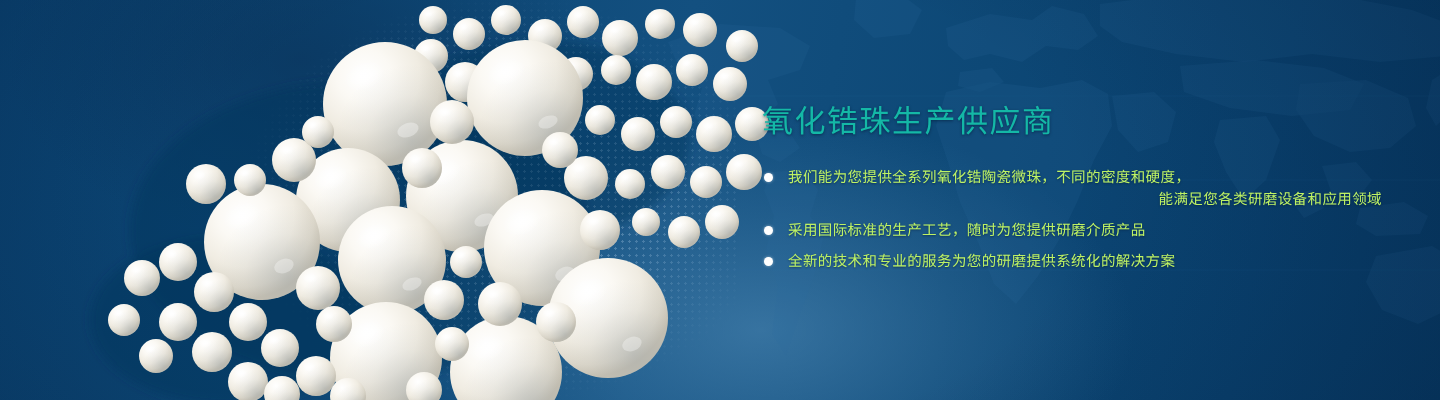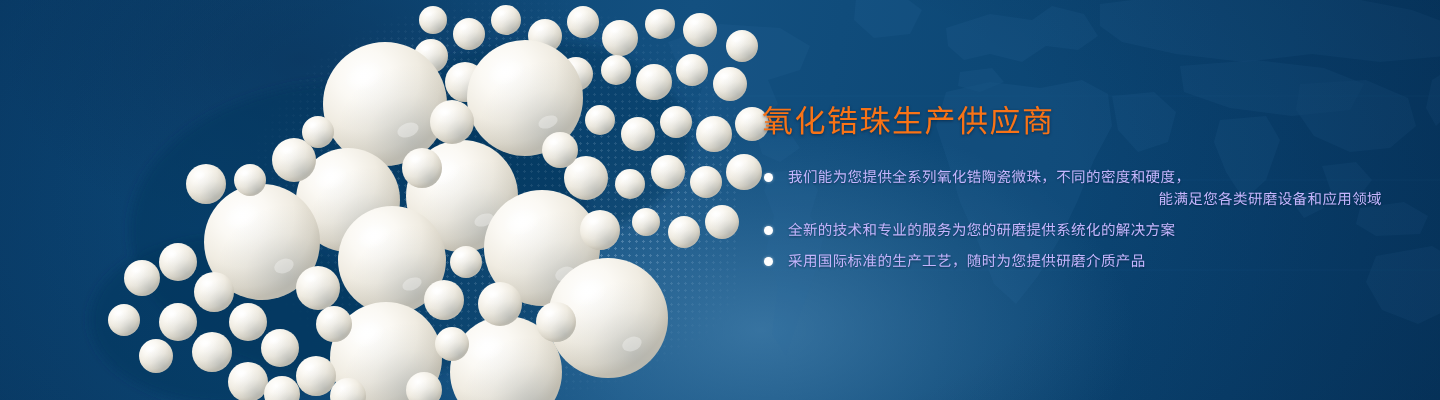--- a/index.html
+++ b/index.html
@@ -63,7 +63,7 @@
   .headline{
     margin:0 0 26px 0;
     font-size:31px;line-height:1.15;font-weight:400;
-    color:#f97316;letter-spacing:1.5px;
+    color:#14b8a6;letter-spacing:1.5px;
     text-shadow:0 1px 3px rgba(0,20,45,.55);
   }
   ul.points{list-style:none;margin:0;padding:0;}

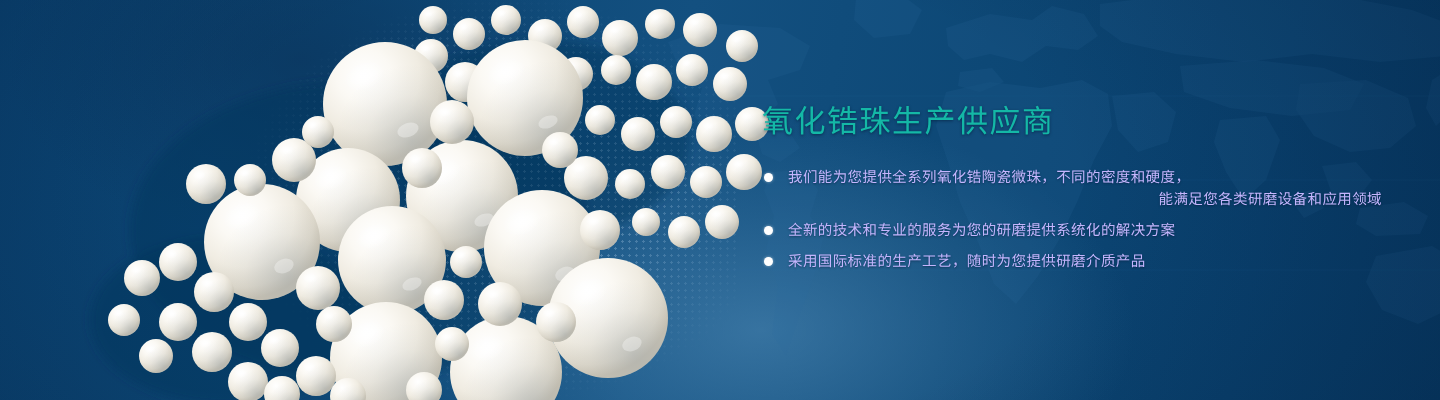--- a/index.html
+++ b/index.html
@@ -69,7 +69,7 @@
   ul.points{list-style:none;margin:0;padding:0;}
   ul.points li{
     position:relative;padding-left:26px;margin-bottom:9px;
-    font-size:14.5px;line-height:22px;color:#c4b5fd;font-weight:400;
+    font-size:14.5px;line-height:22px;color:#bef264;font-weight:400;
     letter-spacing:.4px;
     text-shadow:0 1px 2px rgba(0,20,45,.5);
   }

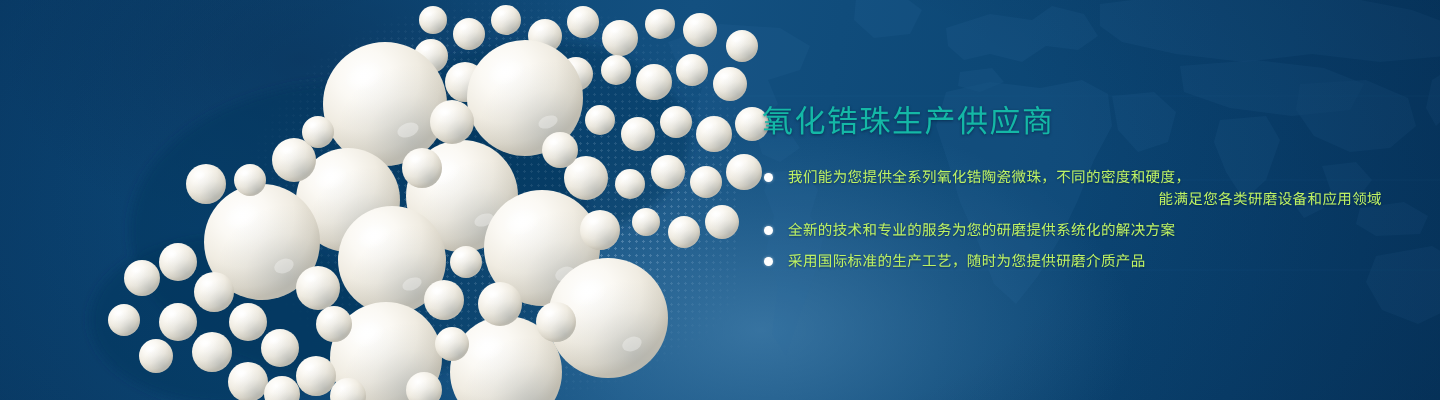--- a/index.html
+++ b/index.html
@@ -554,11 +554,11 @@
       </li>
       <li>
         <span class="dot"></span>
-        <span>全新的技术和专业的服务为您的研磨提供系统化的解决方案</span>
+        <span>采用国际标准的生产工艺，随时为您提供研磨介质产品</span>
       </li>
       <li>
         <span class="dot"></span>
-        <span>采用国际标准的生产工艺，随时为您提供研磨介质产品</span>
+        <span>全新的技术和专业的服务为您的研磨提供系统化的解决方案</span>
       </li>
     </ul>
   </div>

